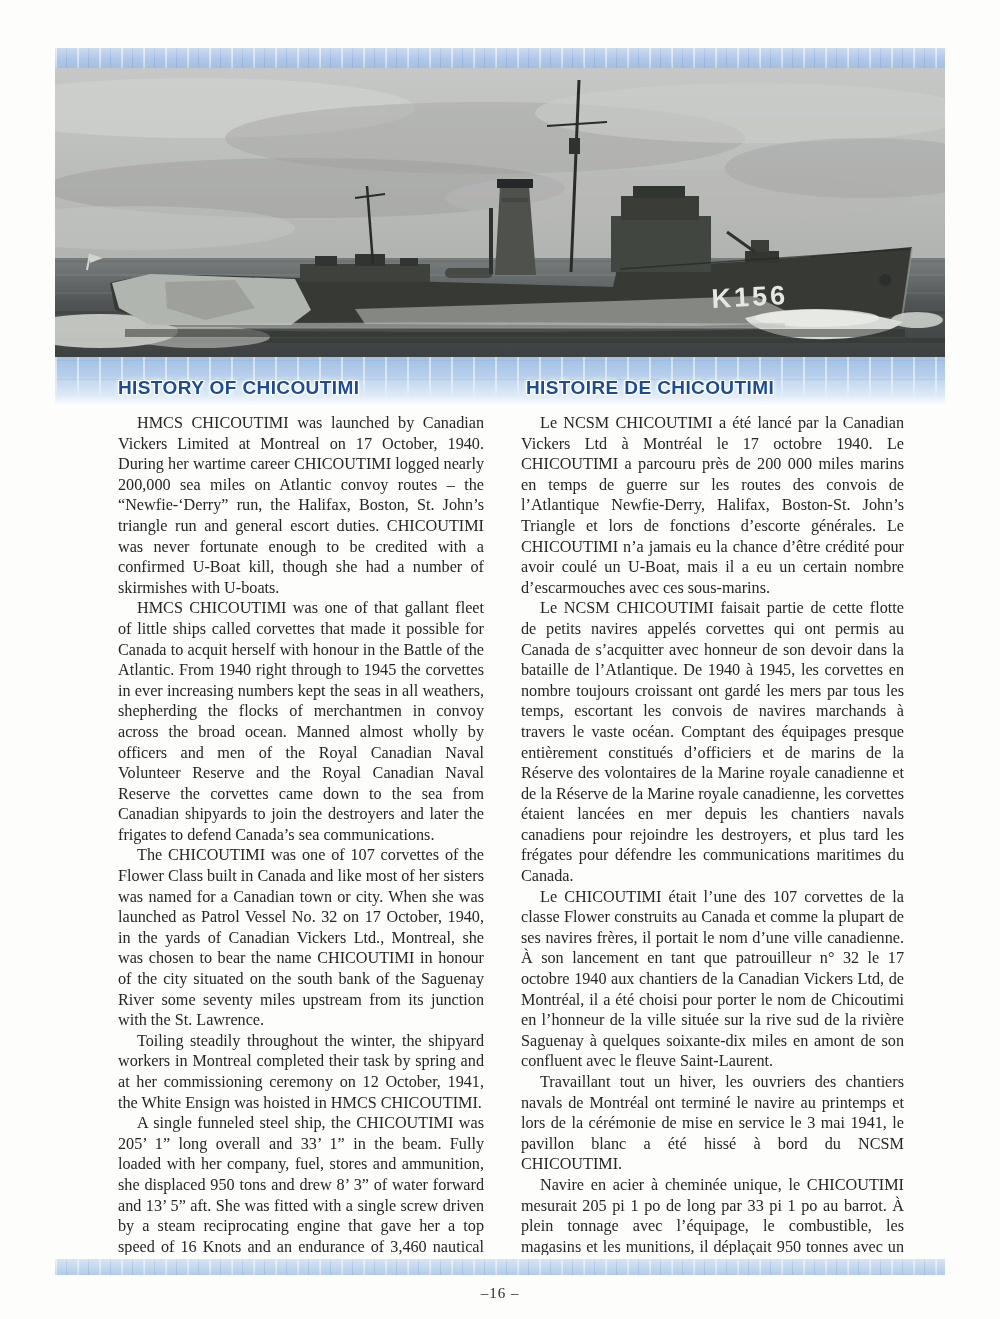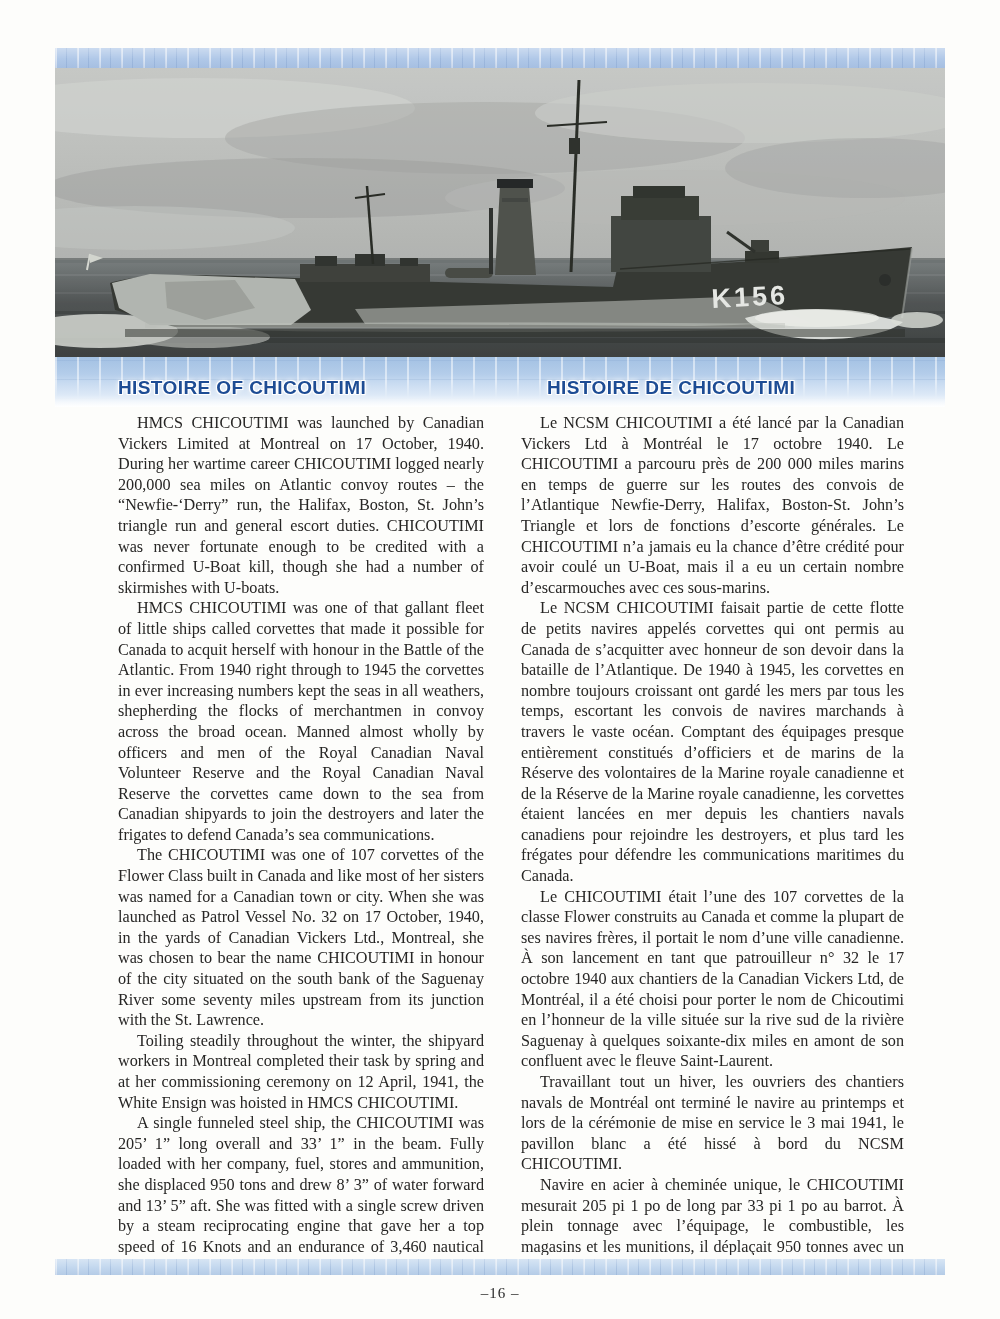--- a/index.html
+++ b/index.html
@@ -154,7 +154,7 @@
 
     <div class="header-band">
       <div class="seams"></div>
-      <span class="section-title title-en">HISTOIRE OF CHICOUTIMI</span>
+      <span class="section-title title-en">HISTORY OF CHICOUTIMI</span>
       <span class="section-title title-fr">HISTOIRE DE CHICOUTIMI</span>
     </div>
 

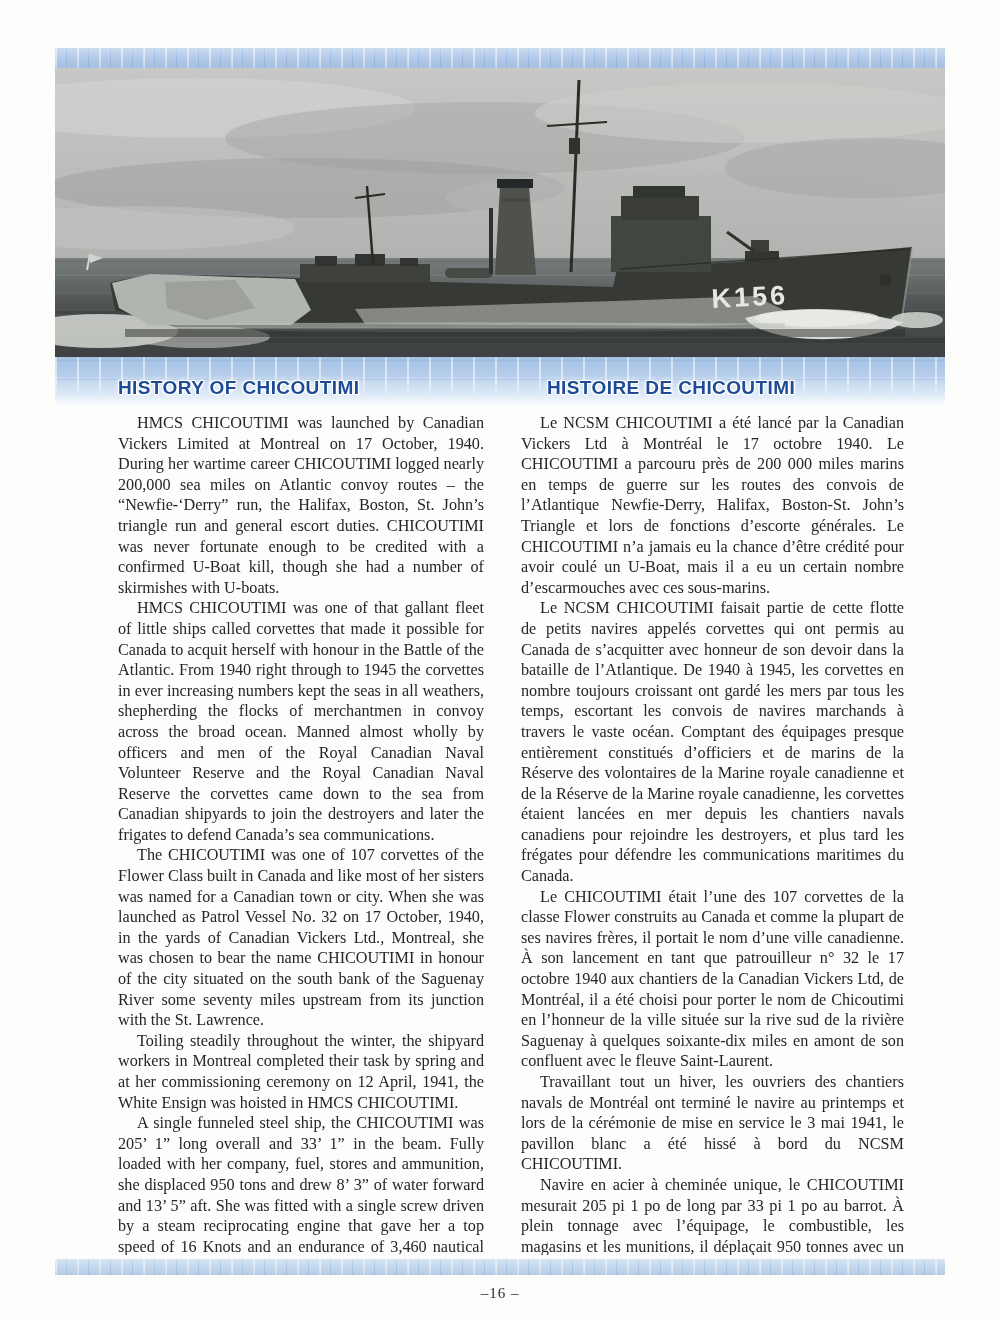--- a/index.html
+++ b/index.html
@@ -45,7 +45,7 @@
     white-space:nowrap;
   }
   .title-en{left:63px;}
-  .title-fr{left:492px;}
+  .title-fr{left:471px;}
   
   .columns{
     display:flex;box-sizing:border-box;

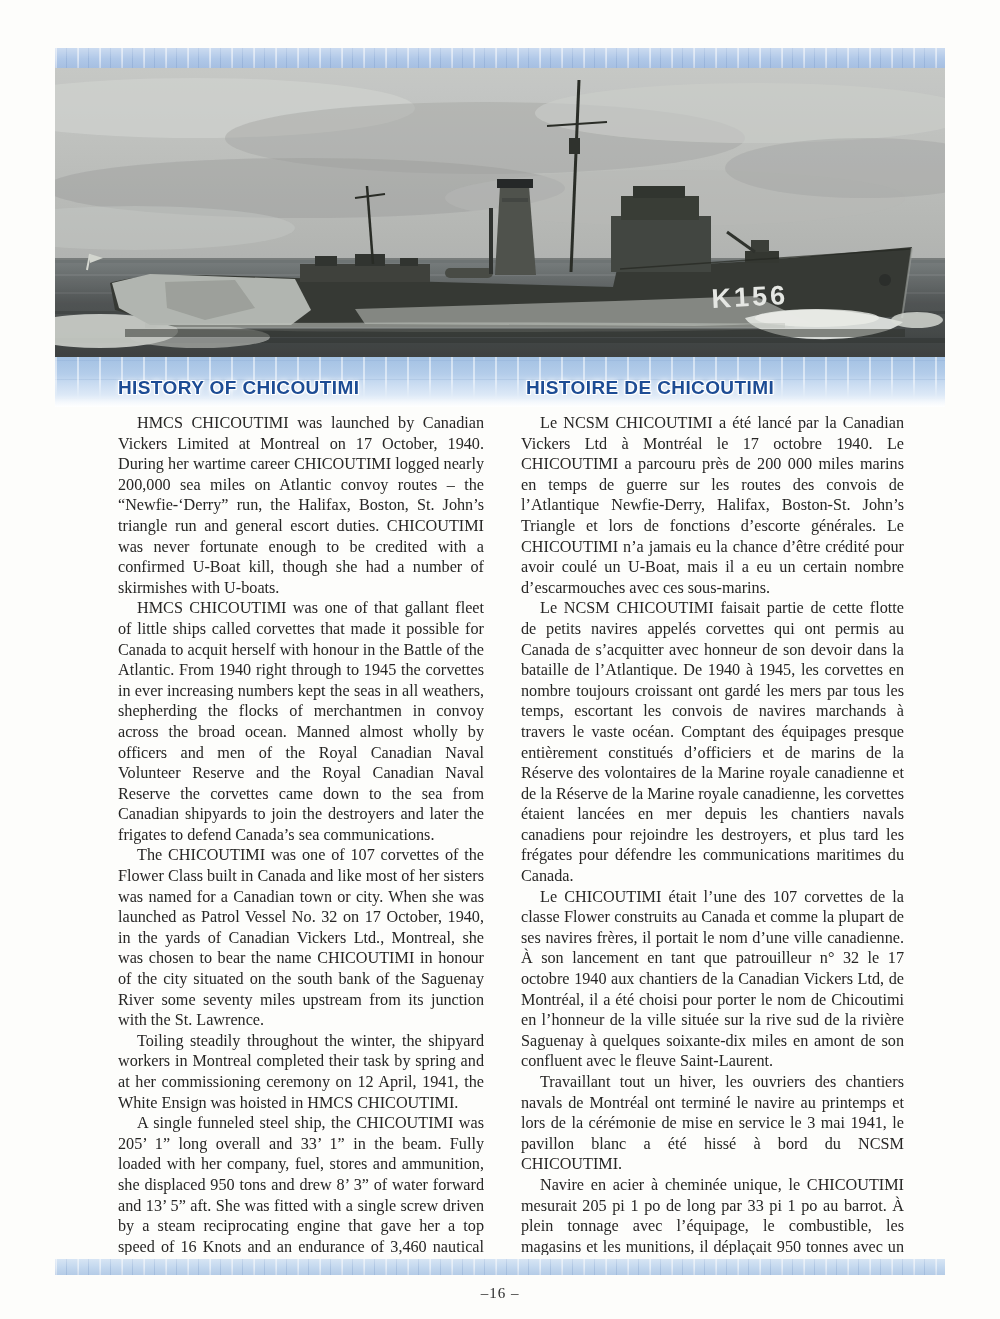--- a/index.html
+++ b/index.html
@@ -163,7 +163,7 @@
         <p>HMCS CHICOUTIMI was launched by Canadian Vickers Limited at Montreal on 17 October, 1940. During her wartime career CHICOUTIMI logged nearly 200,000 sea miles on Atlantic convoy routes – the “Newfie-‘Derry” run, the Halifax, Boston, St. John’s triangle run and general escort duties. CHICOUTIMI was never fortunate enough to be credited with a confirmed U-Boat kill, though she had a number of skirmishes with U-boats.</p>
         <p>HMCS CHICOUTIMI was one of that gallant fleet of little ships called corvettes that made it possible for Canada to acquit herself with honour in the Battle of the Atlantic. From 1940 right through to 1945 the corvettes in ever increasing numbers kept the seas in all weathers, shepherding the flocks of merchantmen in convoy across the broad ocean. Manned almost wholly by officers and men of the Royal Canadian Naval Volunteer Reserve and the Royal Canadian Naval Reserve the corvettes came down to the sea from Canadian shipyards to join the destroyers and later the frigates to defend Canada’s sea communications.</p>
         <p>The CHICOUTIMI was one of 107 corvettes of the Flower Class built in Canada and like most of her sisters was named for a Canadian town or city. When she was launched as Patrol Vessel No. 32 on 17 October, 1940, in the yards of Canadian Vickers Ltd., Montreal, she was chosen to bear the name CHICOUTIMI in honour of the city situated on the south bank of the Saguenay River some seventy miles upstream from its junction with the St. Lawrence.</p>
-        <p>Toiling steadily throughout the winter, the shipyard workers in Montreal completed their task by spring and at her commissioning ceremony on 12 April, 1941, the White Ensign was hoisted in HMCS CHICOUTIMI.</p>
+        <p>Toiling steadily throughout the winter, the shipyard workers in Montreal completed their task by spring and at her commissioning ceremony on 12 October, 1941, the White Ensign was hoisted in HMCS CHICOUTIMI.</p>
         <p>A single funneled steel ship, the CHICOUTIMI was 205’ 1” long overall and 33’ 1” in the beam. Fully loaded with her company, fuel, stores and ammunition, she displaced 950 tons and drew 8’ 3” of water forward and 13’ 5” aft. She was fitted with a single screw driven by a steam reciprocating engine that gave her a top speed of 16 Knots and an endurance of 3,460 nautical miles at 12 knots.</p>
       </div>
       <div class="col col-fr" lang="fr">

